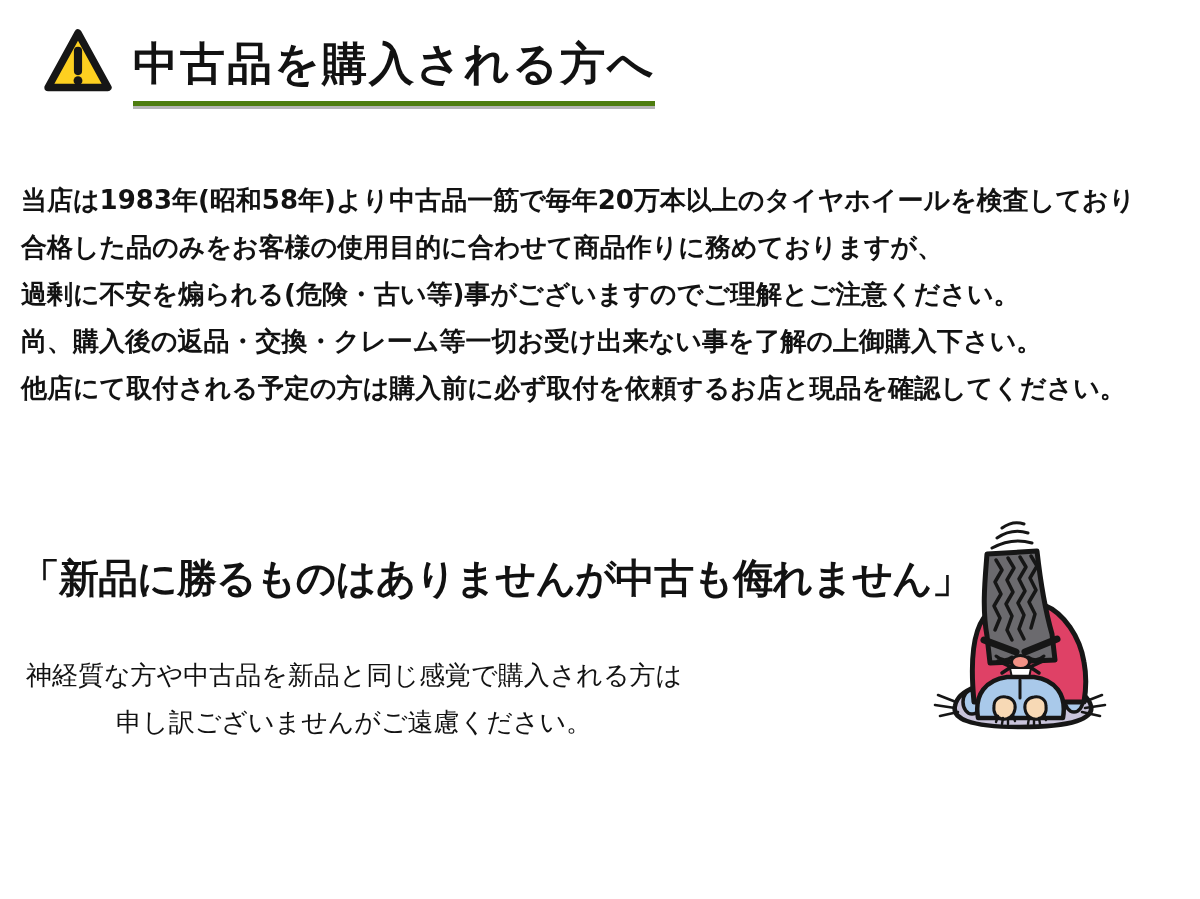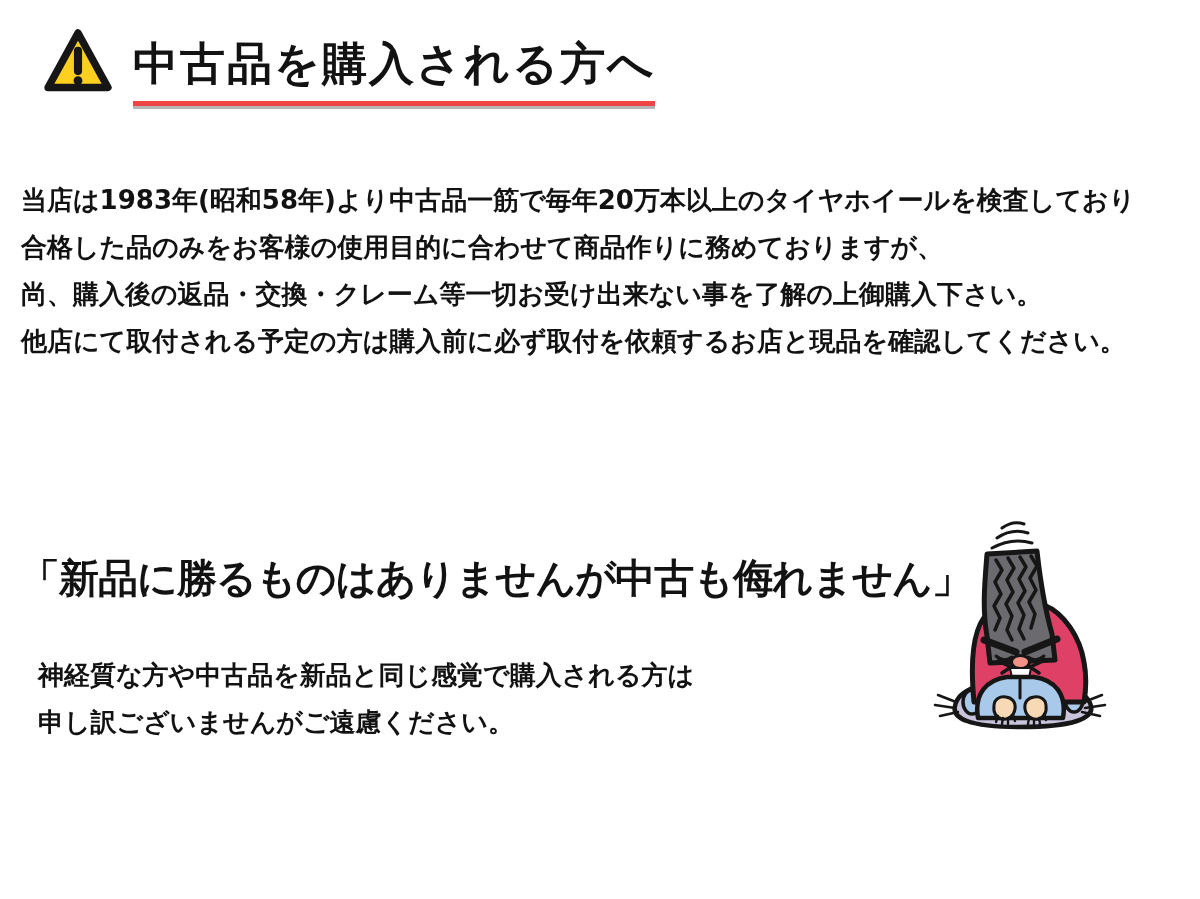--- a/index.html
+++ b/index.html
@@ -13,7 +13,7 @@
   .page-title { position:absolute; left:133px; top:34px; font-size:45px; font-weight:bold; letter-spacing:2px; white-space:nowrap; }
   .page-title .ul {
     display:inline-block; padding-bottom:7px;
-    border-bottom:5px solid #ef4444;
+    border-bottom:5px solid #4d7c0f;
     box-shadow:0 3px 0 #b5b5b5;
   }
   .body-text {

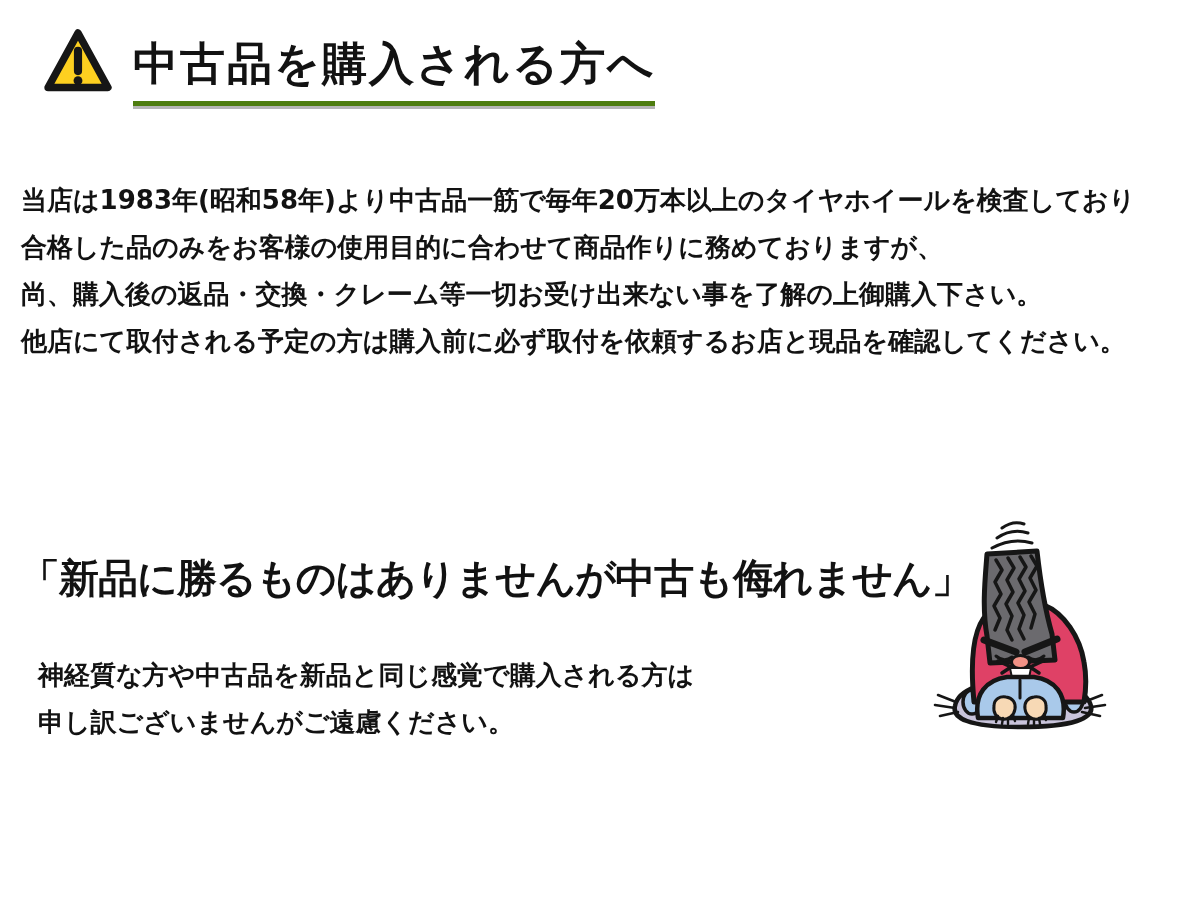--- a/index.html
+++ b/index.html
@@ -51,6 +51,7 @@
   <div class="body-text">
     <div>当店は1983年(昭和58年)より中古品一筋で毎年20万本以上のタイヤホイールを検査しており</div>
     <div>合格した品のみをお客様の使用目的に合わせて商品作りに務めておりますが、</div>
+    <div>過剰に不安を煽られる(危険・古い等)事がございますのでご理解とご注意ください。</div>
     <div>尚、購入後の返品・交換・クレーム等一切お受け出来ない事を了解の上御購入下さい。</div>
     <div>他店にて取付される予定の方は購入前に必ず取付を依頼するお店と現品を確認してください。</div>
   </div>

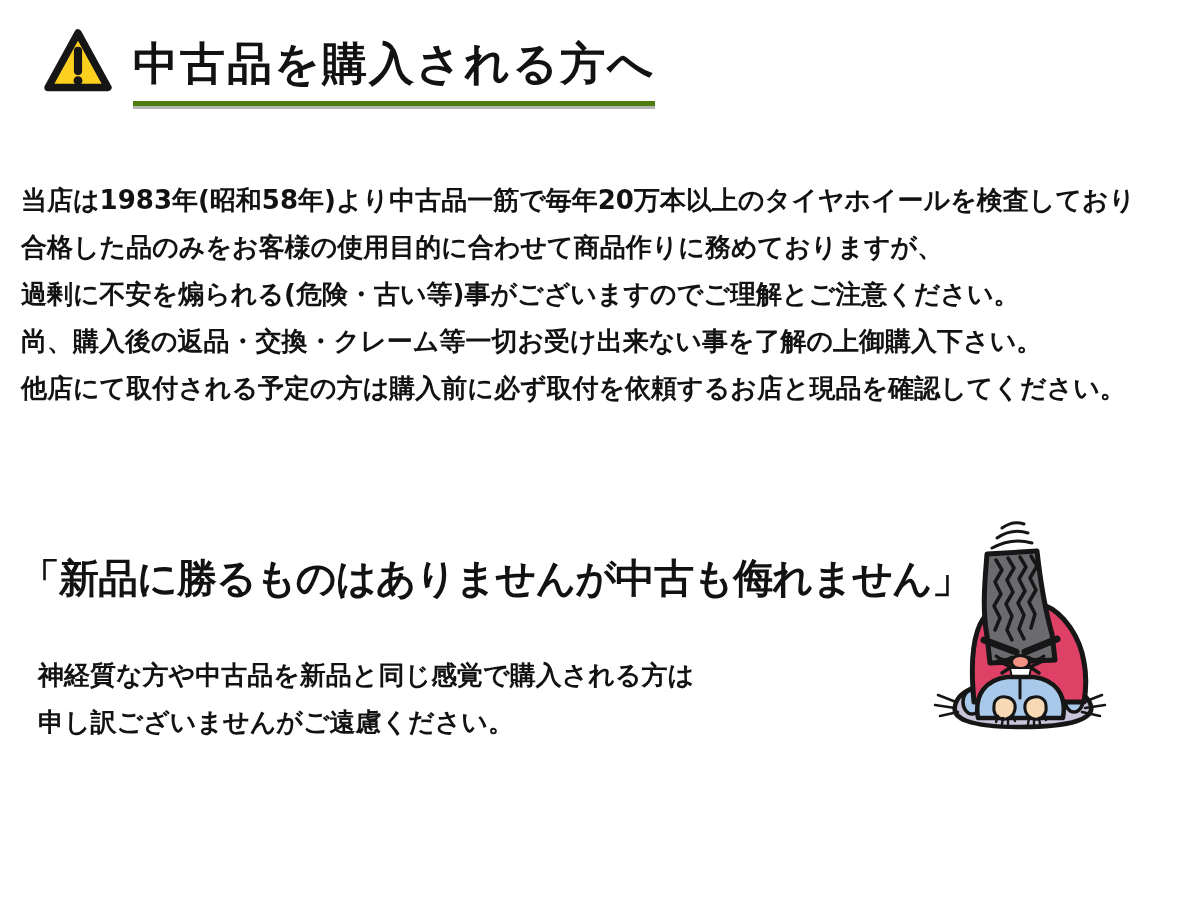--- a/index.html
+++ b/index.html
@@ -27,8 +27,8 @@
     font-size:40px; font-weight:bold; letter-spacing:-1px; white-space:nowrap;
   }
   .footer-text {
-    position:absolute; left:38px; top:652px;
-    font-size:26px; font-weight:bold; line-height:47px; white-space:nowrap;
+    position:absolute; left:26px; top:652px;
+    font-size:26px; font-weight:normal; line-height:47px; white-space:nowrap;text-align:center;
   }
   .mascot { position:absolute; left:928px; top:510px; width:244px; height:234px; }
 </style>

